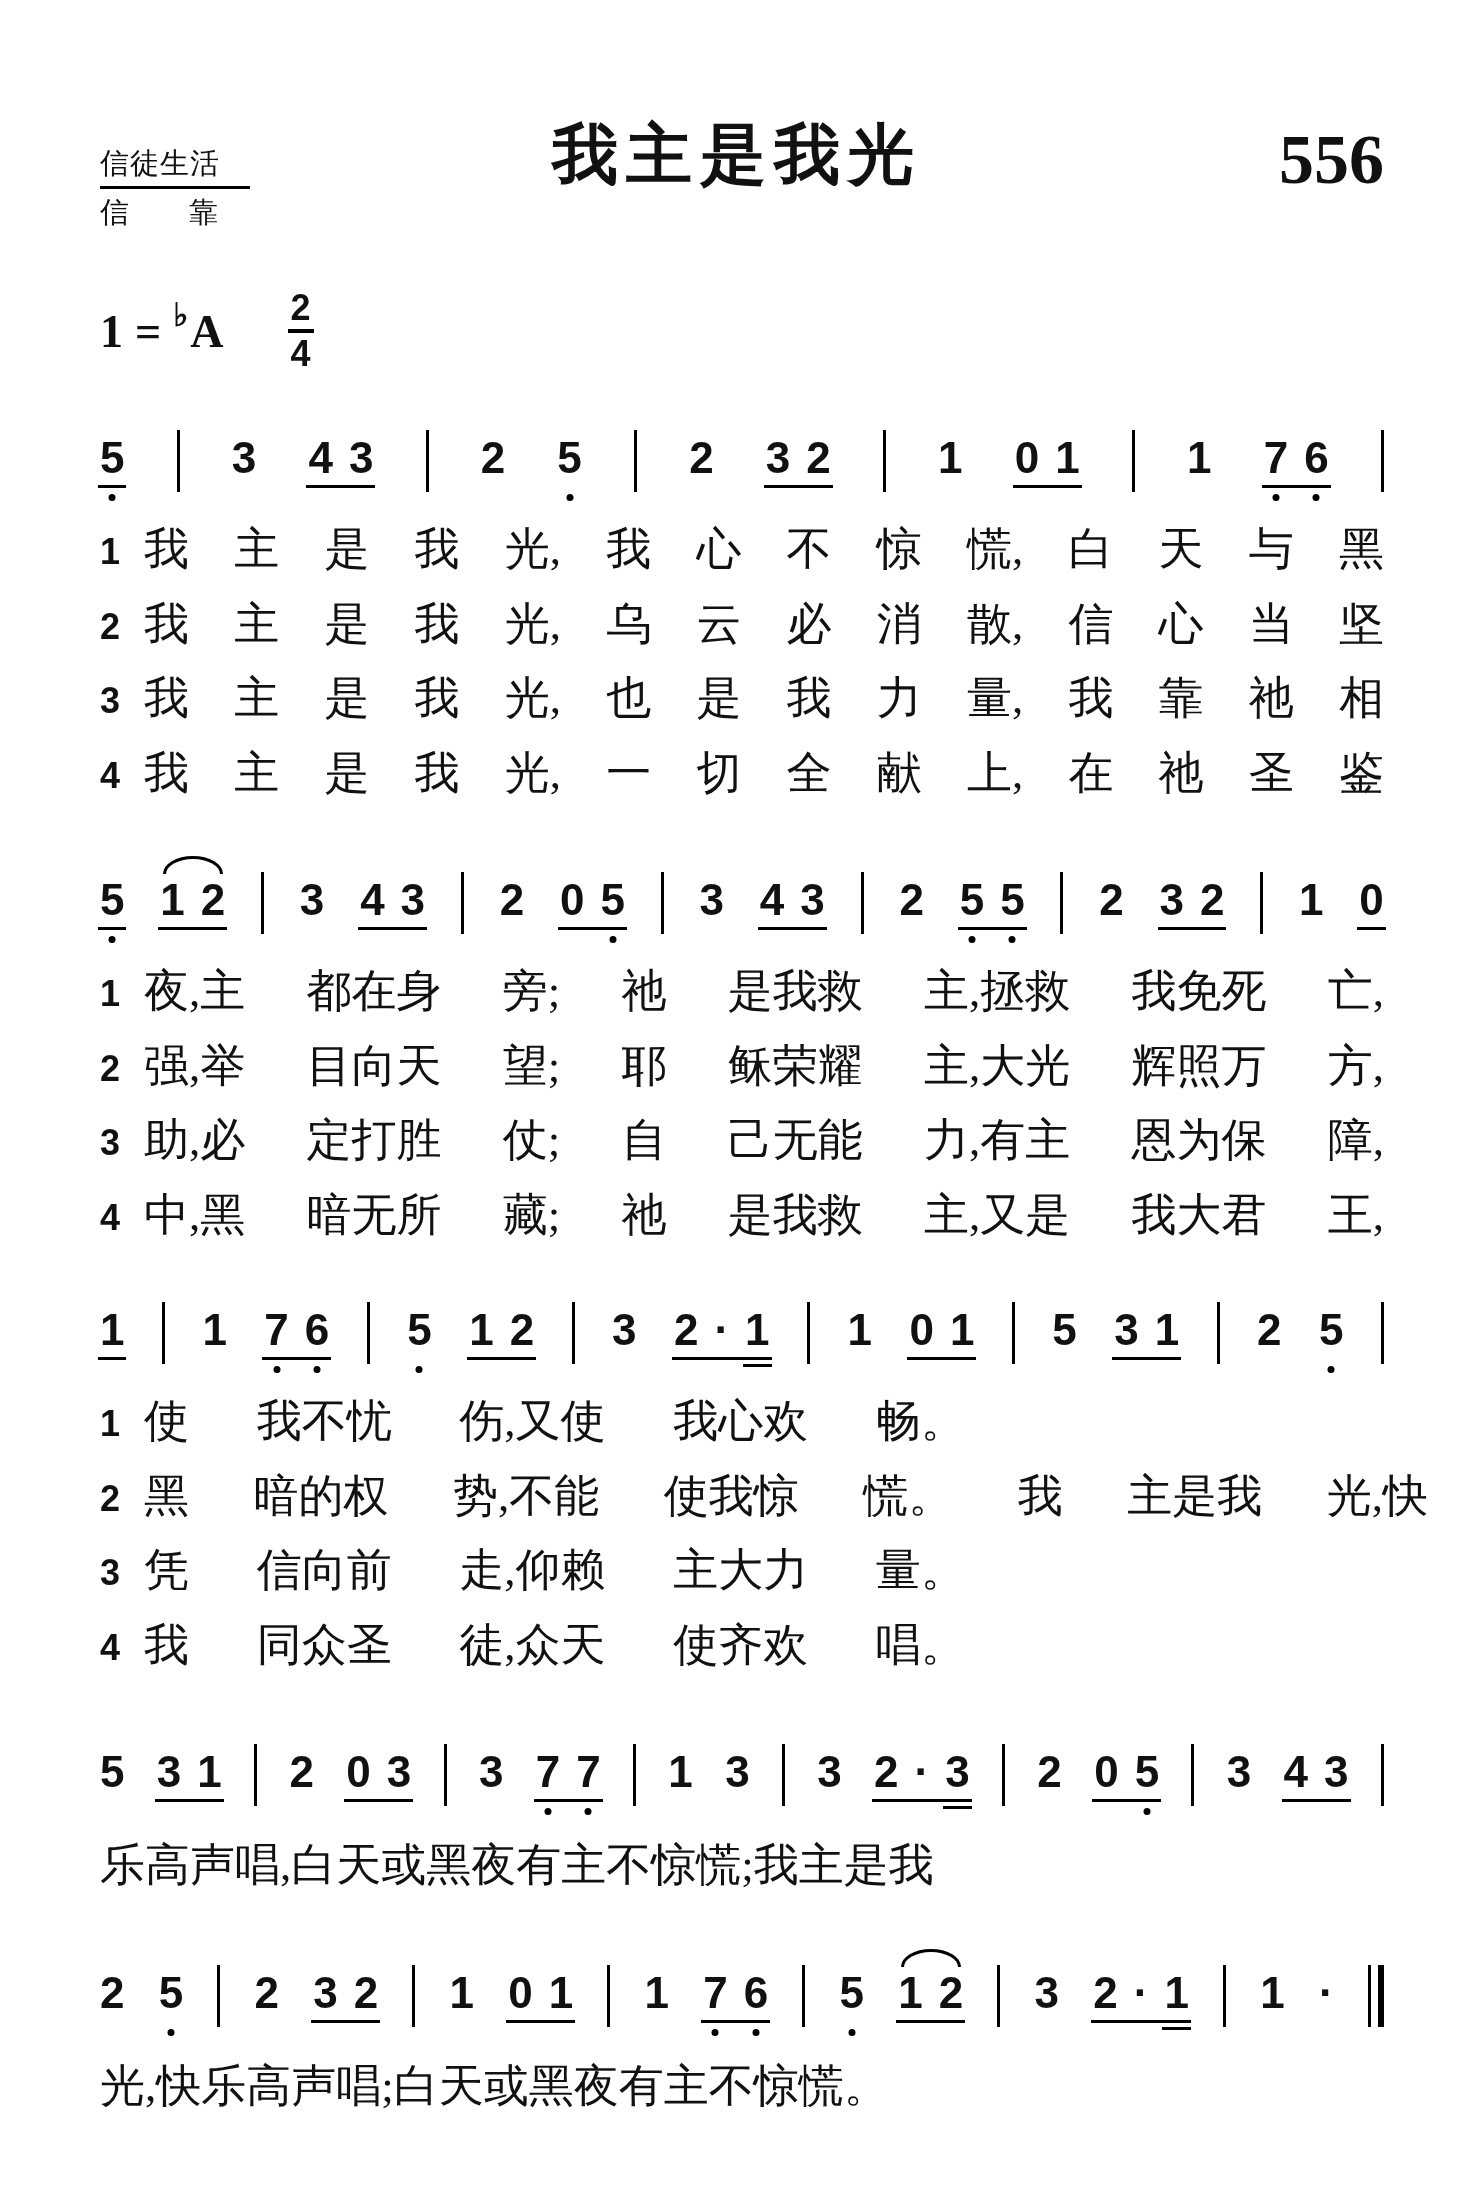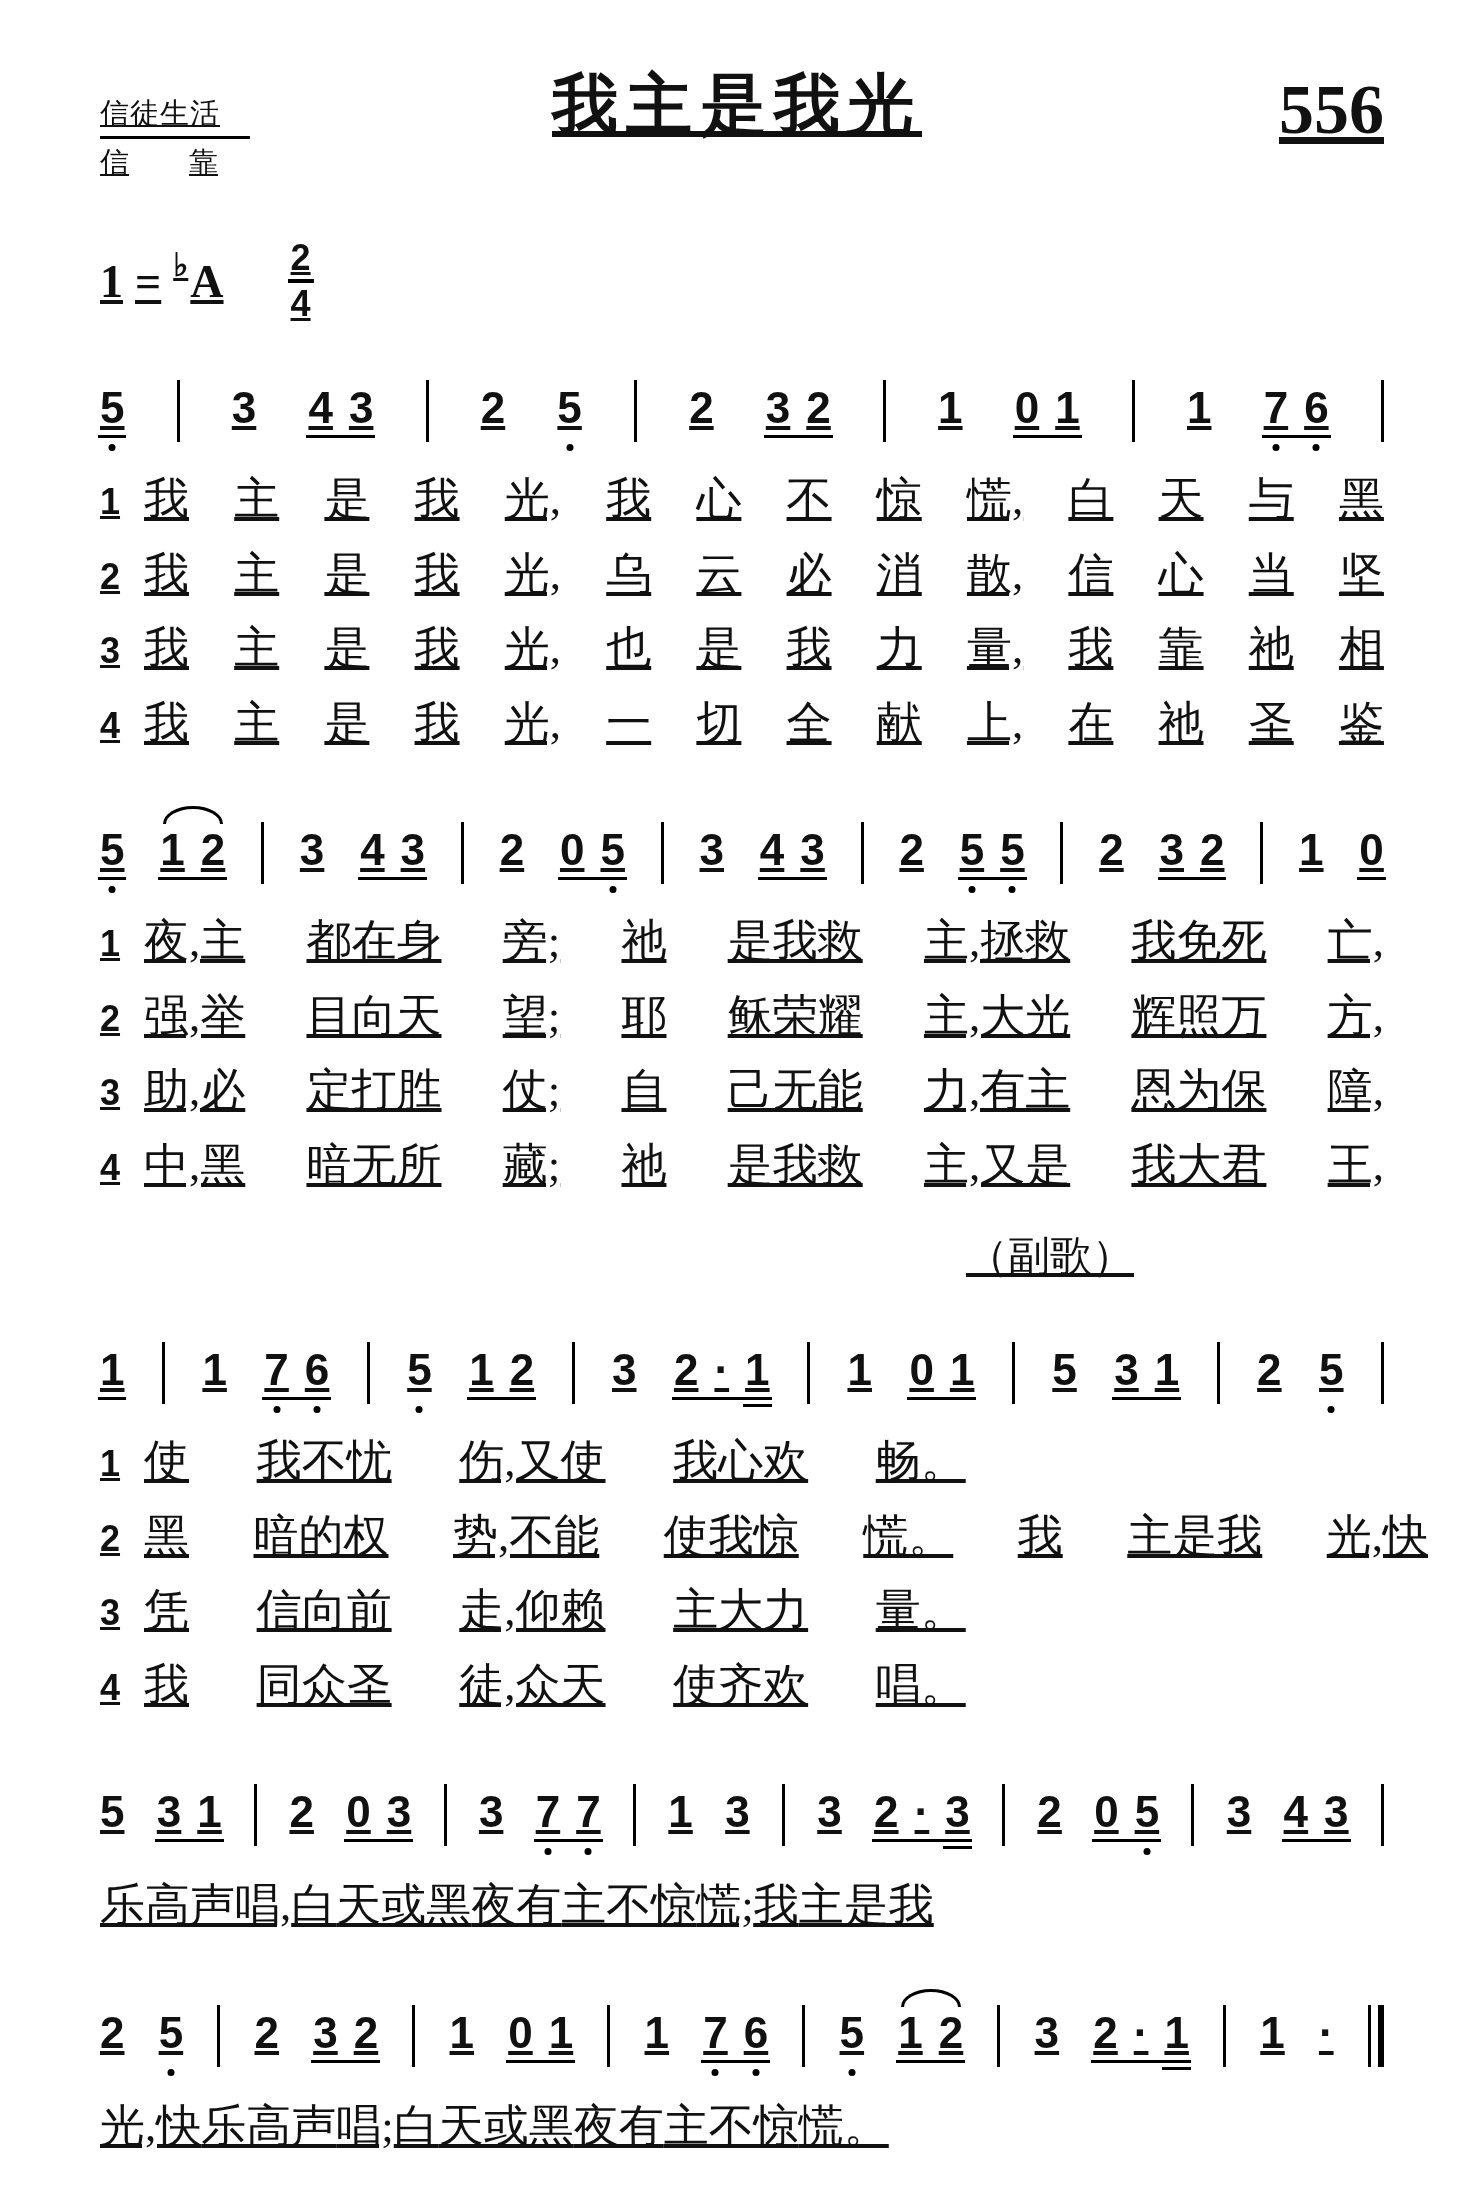--- a/index.html
+++ b/index.html
@@ -4,7 +4,7 @@
 <style>
   html,body{margin:0;padding:0;background:#ffffff;}
   body{width:1476px;height:2185px;color:#111;font-family:"Liberation Serif","DejaVu Serif",serif;overflow:hidden;}
-  .page{box-sizing:border-box;width:1476px;height:1788px;padding:68px 92px 0 100px;text-decoration:underline;}
+  .page{box-sizing:border-box;width:1476px;height:1788px;padding:118px 92px 0 100px;}
 
   
   .header{display:flex;align-items:flex-start;}

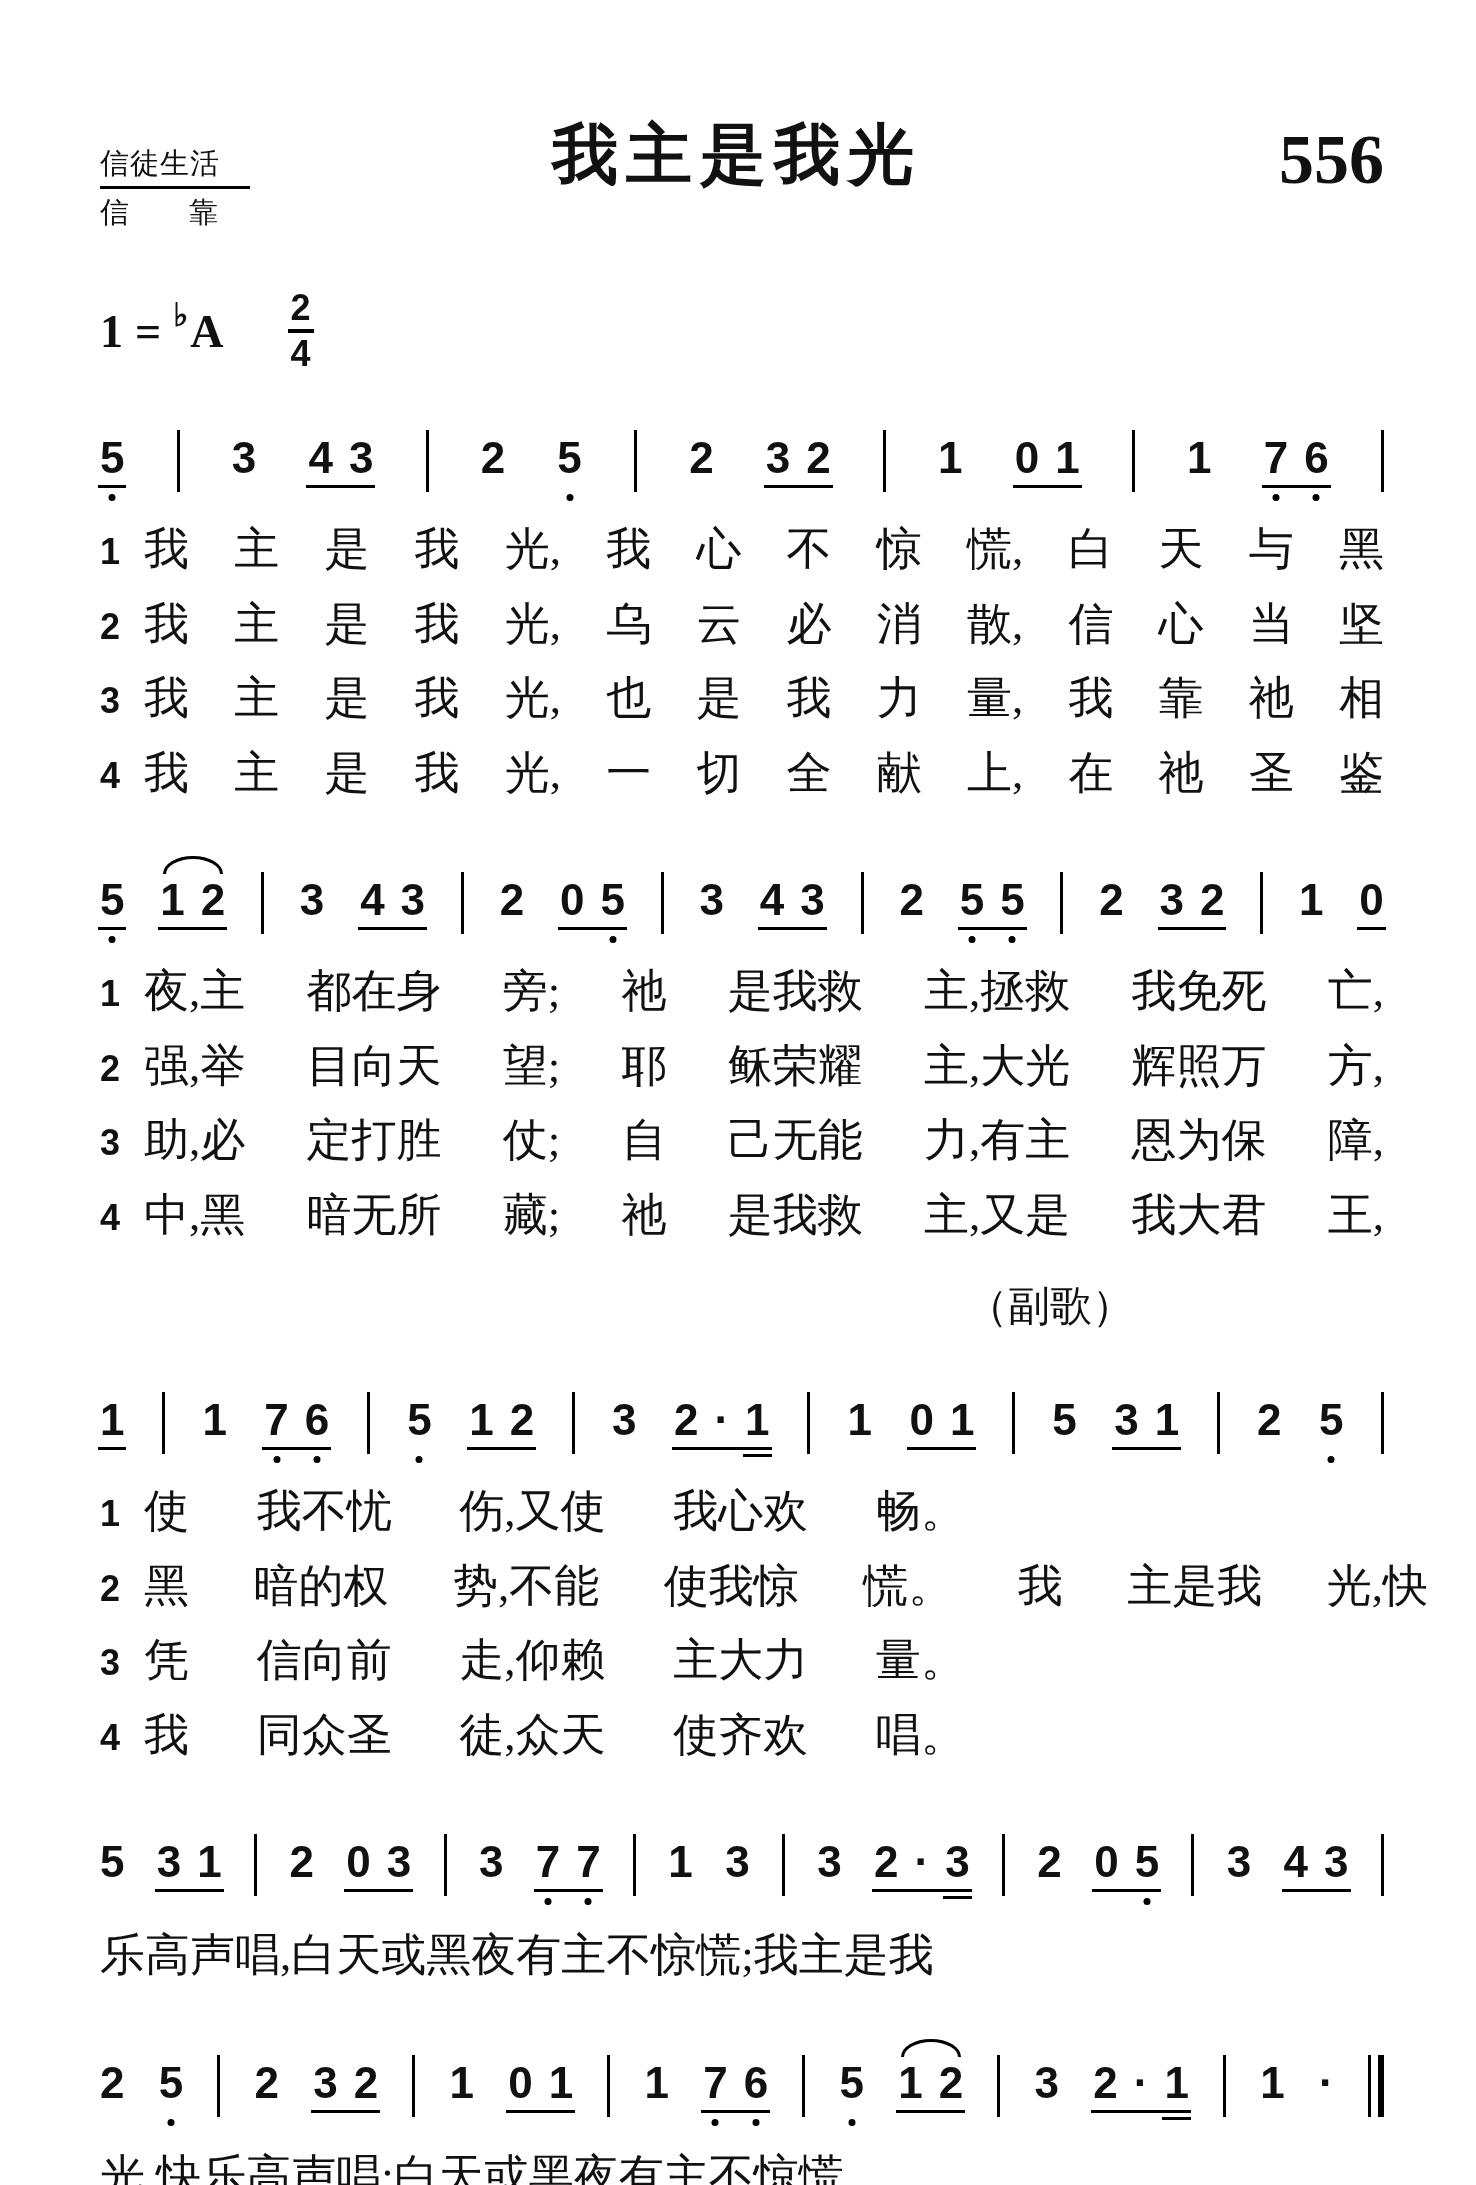--- a/index.html
+++ b/index.html
@@ -313,7 +313,6 @@
       </div>
     </div>
 
-  <div class="chorus-label">（副歌）</div>
 
   <div class="music-line">
       <div class="mgroup u">

